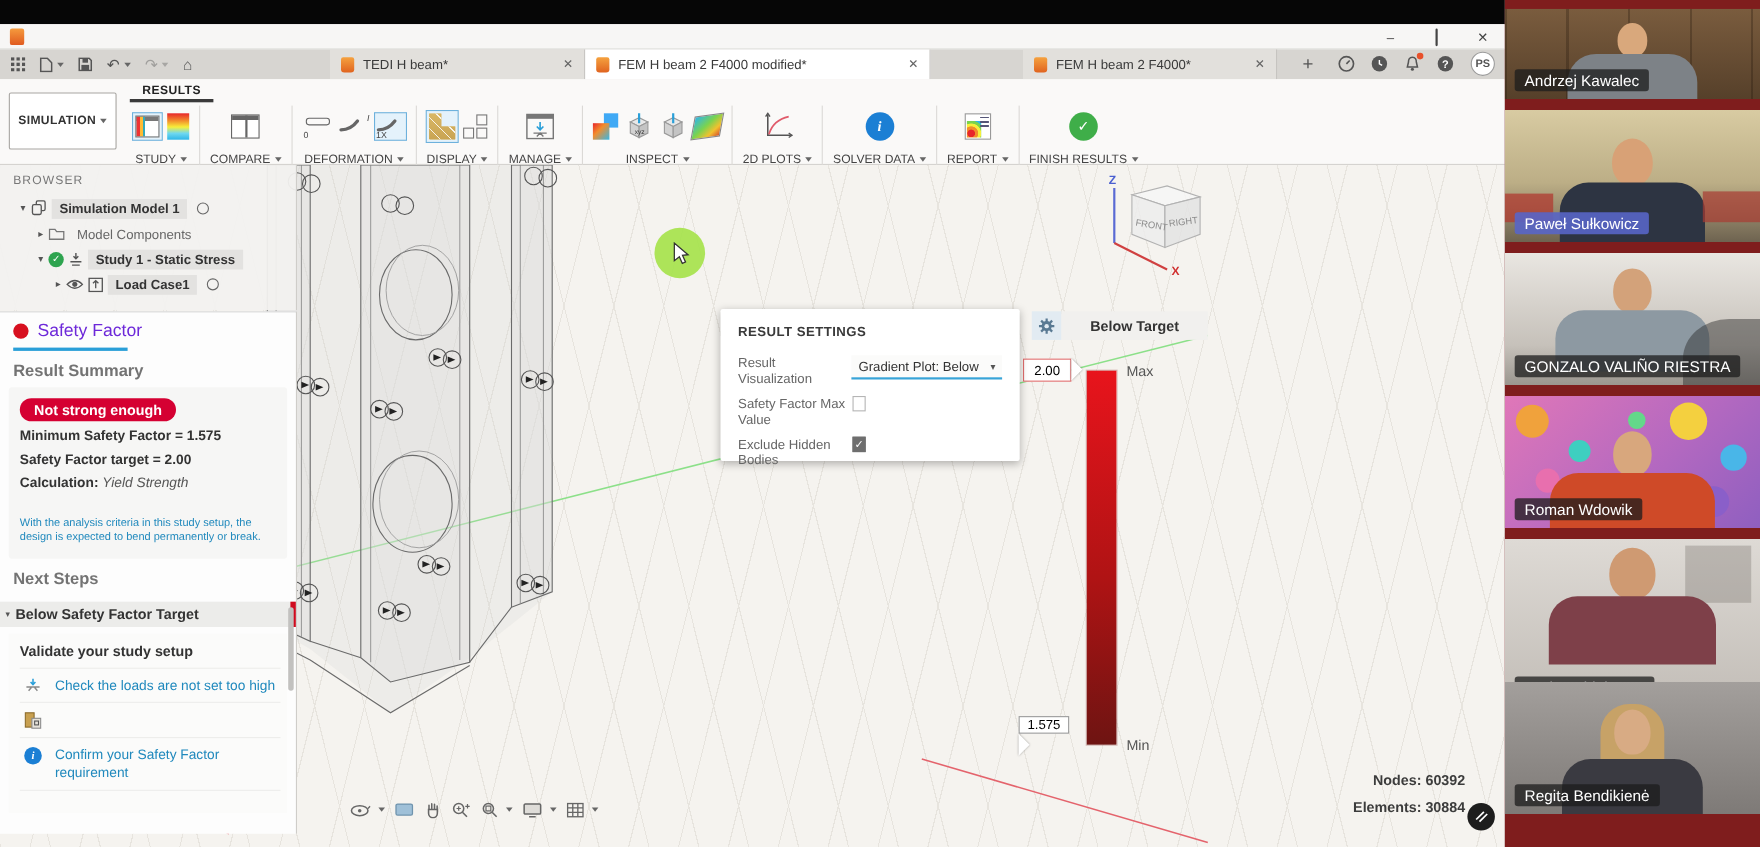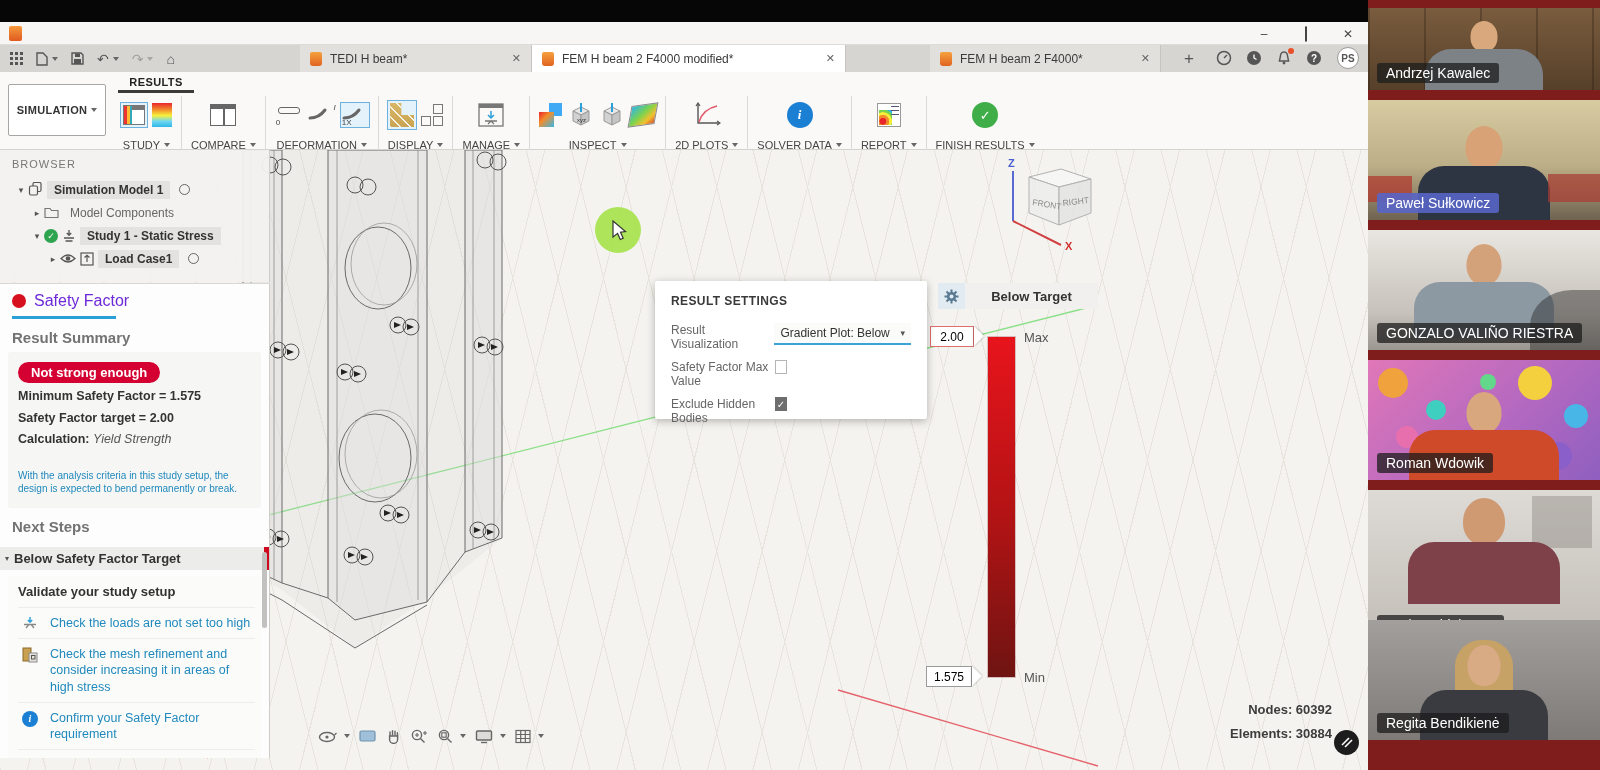--- a/index.html
+++ b/index.html
@@ -759,7 +759,6 @@
               <rect x="9.5" y="8.5" width="3.5" height="3.5" fill="none" stroke="#555"></rect>
             </svg>
         </span>
-        <span>Check the mesh refinement and consider increasing it in areas of high stress</span>
       </div>
       <div class="sug">
         <span class="sicon">

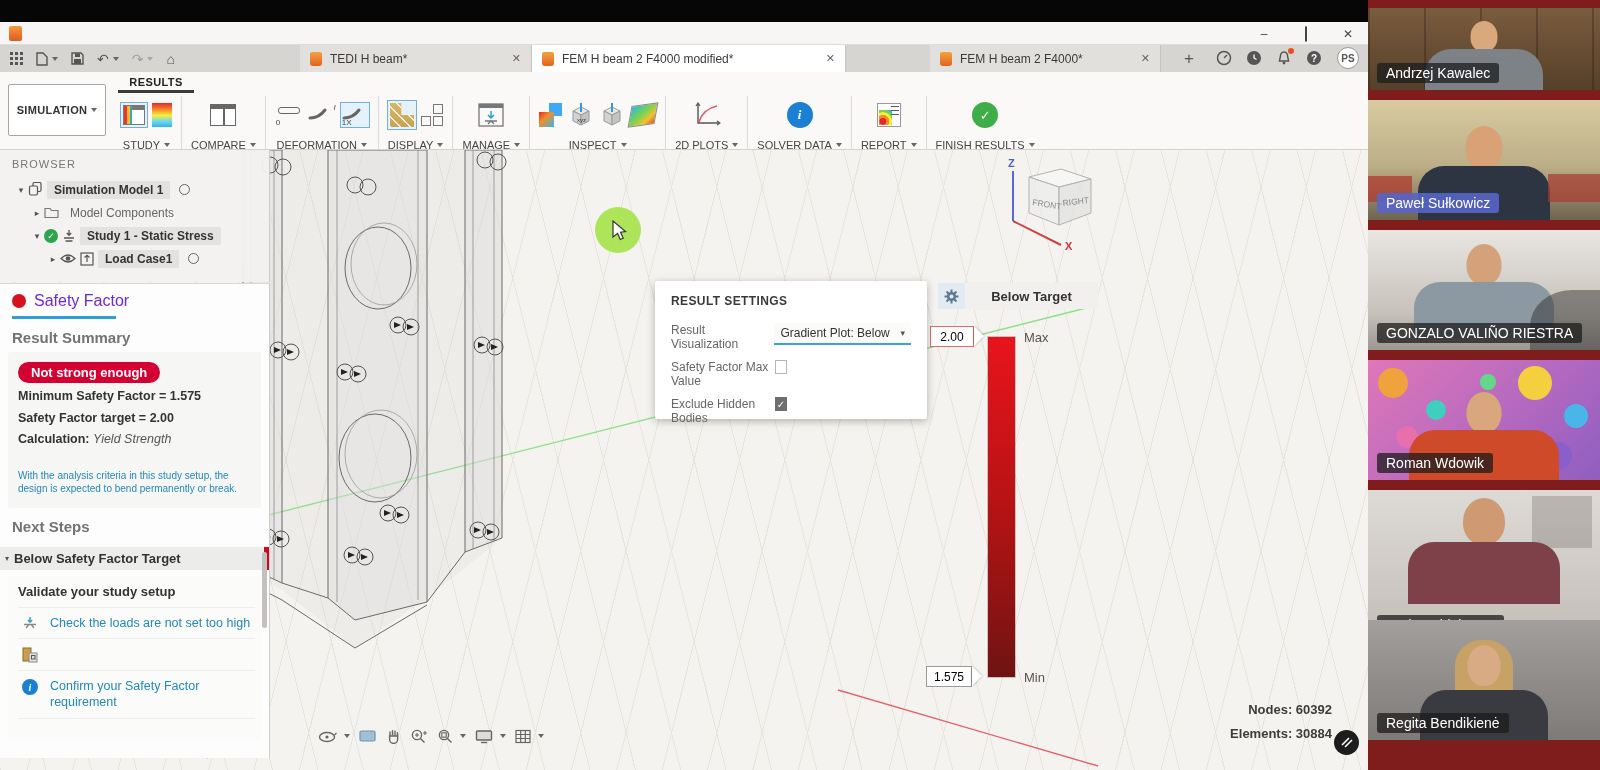--- a/index.html
+++ b/index.html
@@ -95,7 +95,7 @@
   .lv .arr{width:0;height:0;border-top:10.5px solid transparent;border-bottom:10.5px solid transparent;border-left:10px solid #fff;filter:drop-shadow(0 0 1px rgba(0,0,0,.35));}
   .lv-max{left:930px;top:176px;}
   .lv-max .box{border:1.5px solid #e06d6d;}
-  .lv-min{left:926px;top:516px;}
+  .lv-min{left:926px;top:516px;flex-direction:column;}
   .lv-min .box{border:1.5px solid #9a9a9a;}
   .lv-label{position:absolute;left:1024px;font-size:13px;color:#555;}
 

